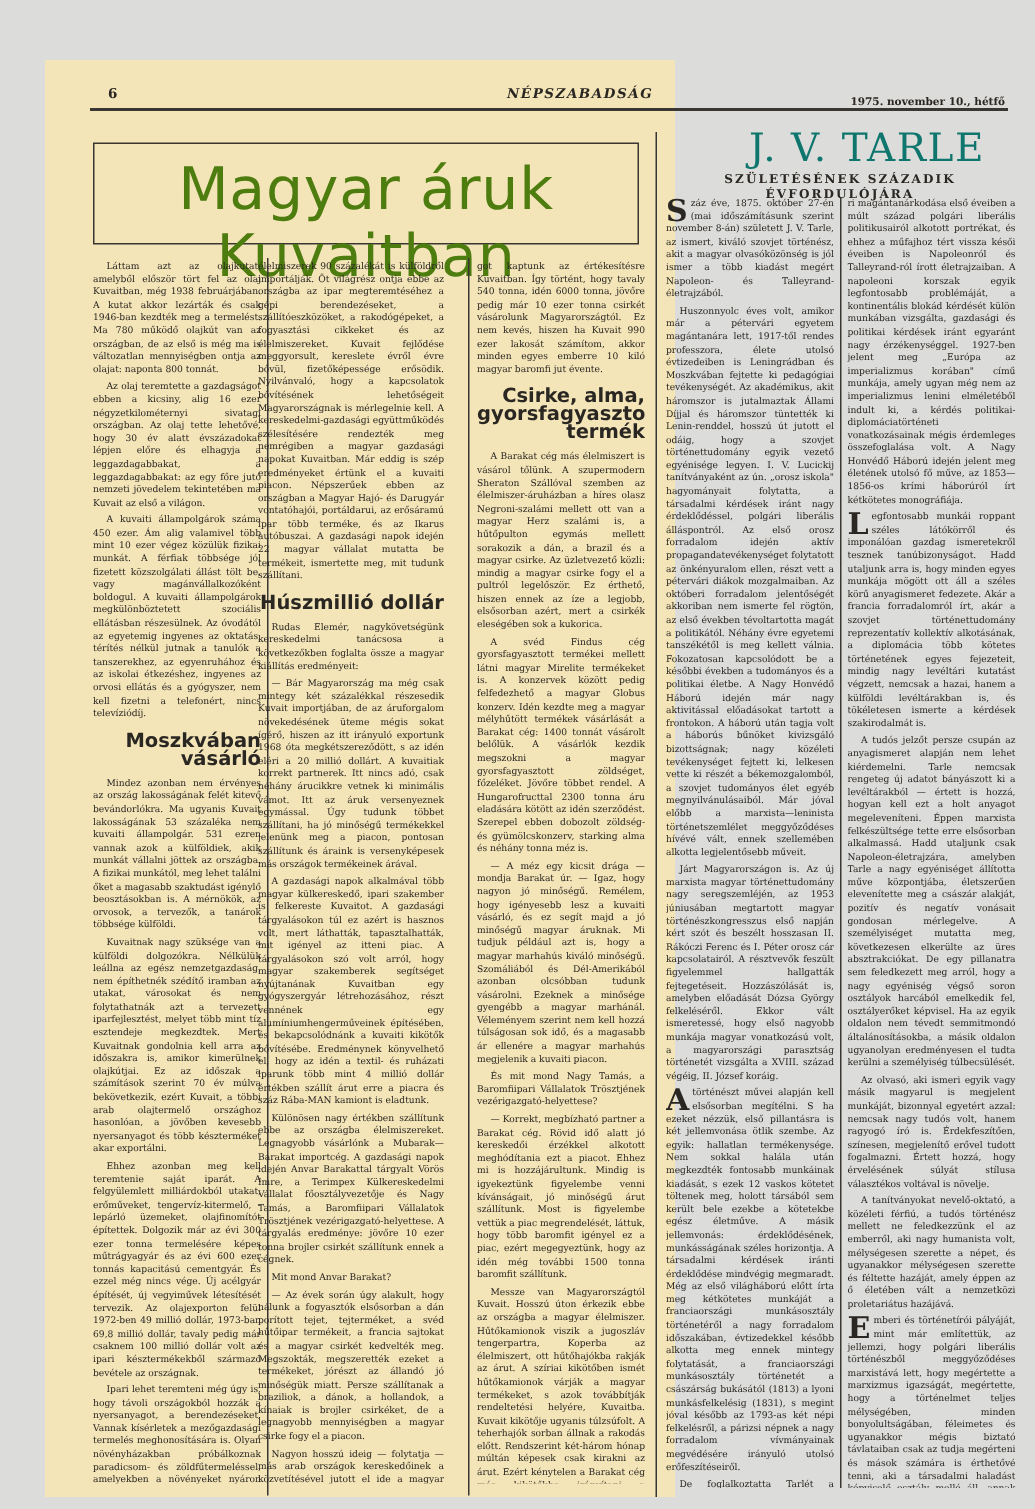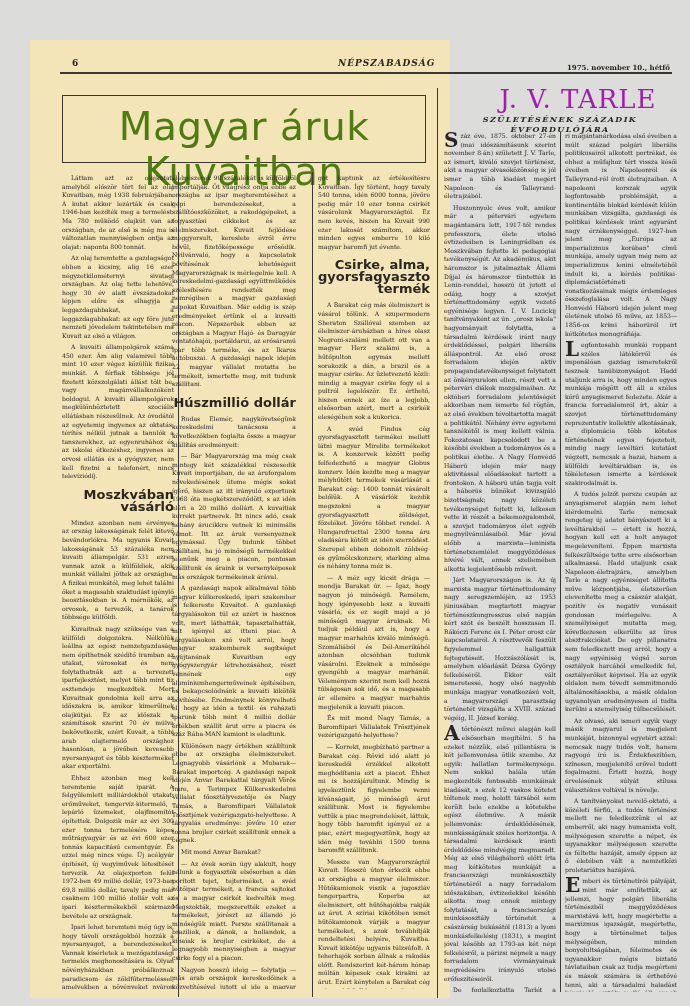--- a/index.html
+++ b/index.html
@@ -18,7 +18,7 @@
   .col p { margin:0 0 3px 0; text-indent:9px; }
   .col p.noind { text-indent:0; }
   .sub { font-family:"DejaVu Sans", sans-serif; font-weight:bold; font-size:13px; text-align:right; margin:8px 0 6px 0; line-height:12px; }
-  .tarle-title { position:absolute; left:478px; top:84px; width:200px; text-align:center; font-size:26px; letter-spacing:1px; color:#a21caf; }
+  .tarle-title { position:absolute; left:478px; top:84px; width:200px; text-align:center; font-size:26px; letter-spacing:1px; color:#0f766e; }
   .tarle-sub { position:absolute; left:440px; top:114px; width:240px; text-align:center; font-size:8px; font-style:italic; font-weight:bold; letter-spacing:1.4px; }
   .dropcap { float:left; font-size:20px; line-height:17px; margin:0 2px 0 0; font-weight:bold; }
 </style>

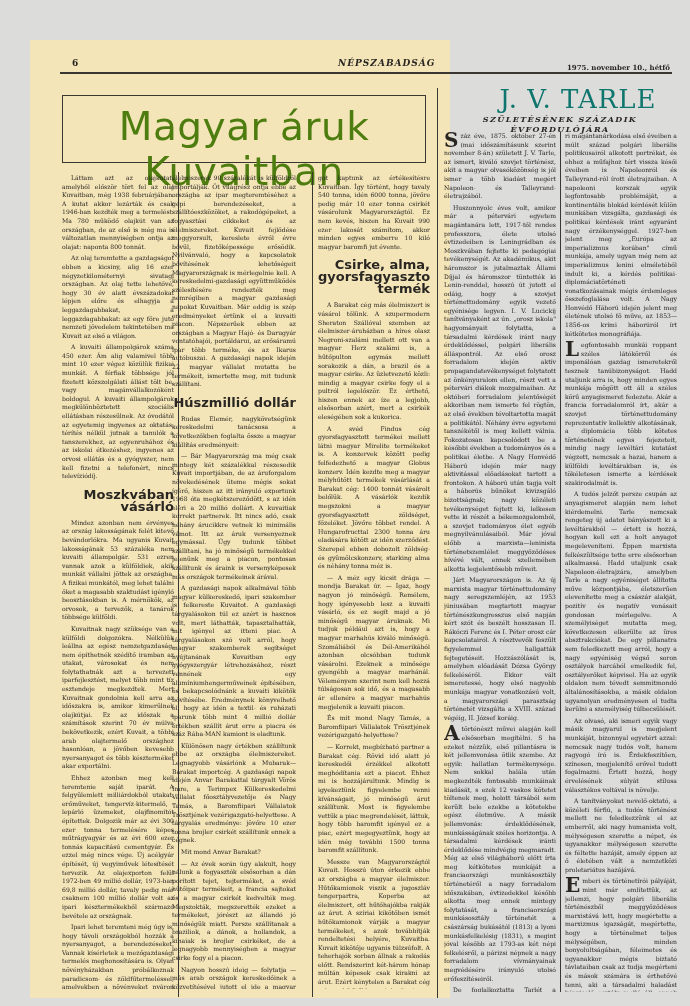--- a/index.html
+++ b/index.html
@@ -19,7 +19,7 @@
   .col p.noind { text-indent:0; }
   .sub { font-family:"DejaVu Sans", sans-serif; font-weight:bold; font-size:13px; text-align:right; margin:8px 0 6px 0; line-height:12px; }
   .tarle-title { position:absolute; left:478px; top:84px; width:200px; text-align:center; font-size:26px; letter-spacing:1px; color:#0f766e; }
-  .tarle-sub { position:absolute; left:440px; top:114px; width:240px; text-align:center; font-size:8px; font-style:italic; font-weight:bold; letter-spacing:1.4px; }
+  .tarle-sub { position:absolute; left:440px; top:114px; width:240px; text-align:center; font-size:8px; font-weight:bold; letter-spacing:1.4px; }
   .dropcap { float:left; font-size:20px; line-height:17px; margin:0 2px 0 0; font-weight:bold; }
 </style>
 </head>

